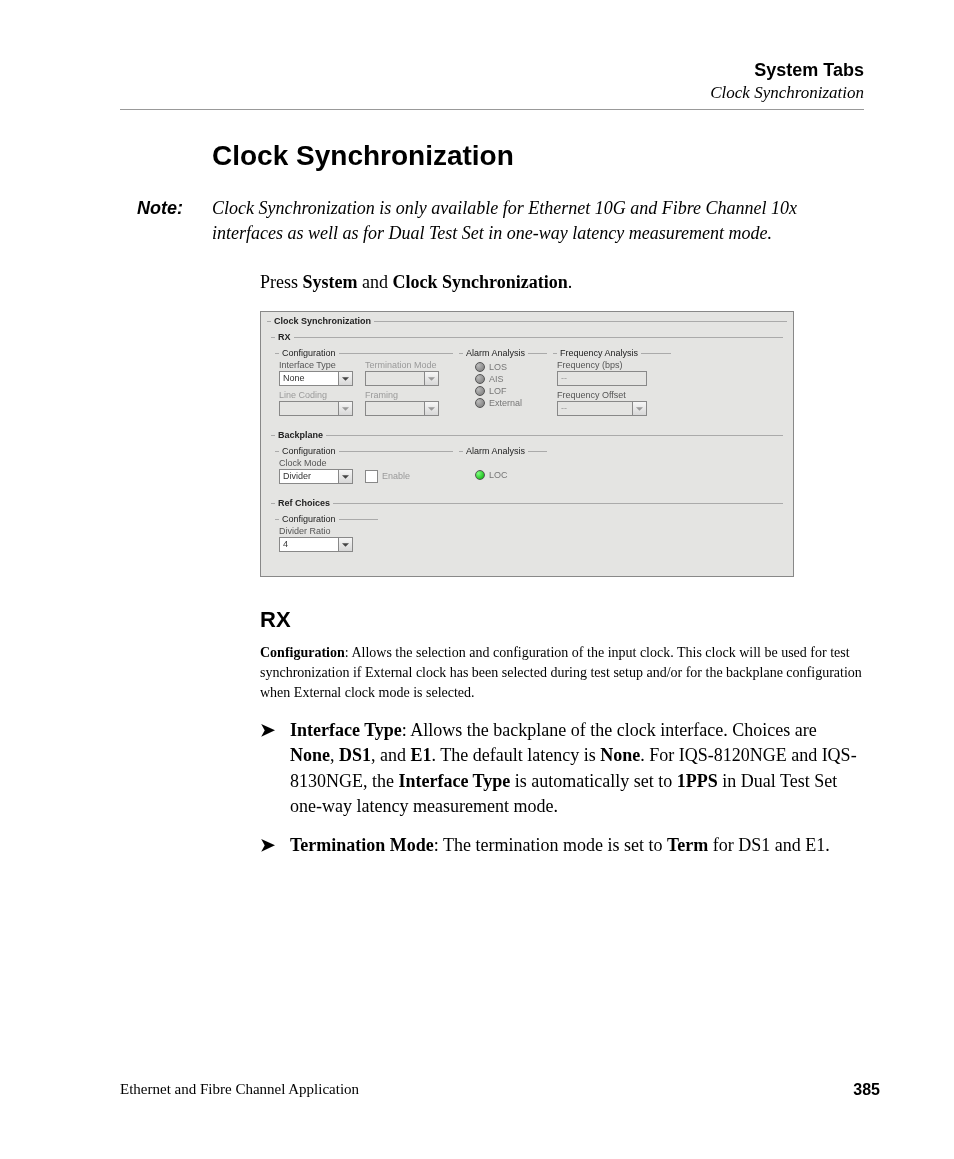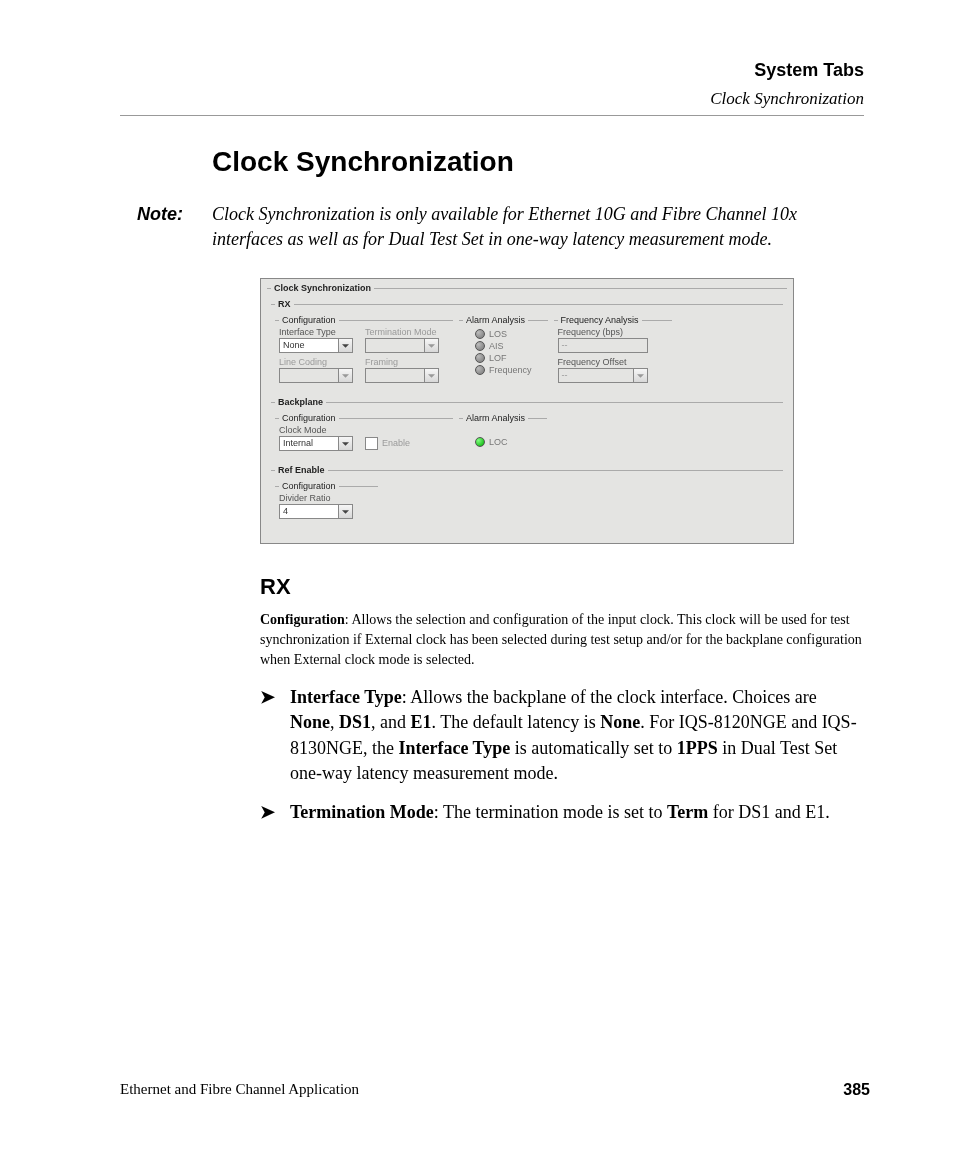--- a/index.html
+++ b/index.html
@@ -28,7 +28,7 @@
     font-family: Arial, Helvetica, sans-serif;
     font-weight: bold;
     font-size: 18px;
-    margin-bottom: 8px;
+    margin-bottom: 2px;
   }
   .header-subtitle {
     font-style: italic;

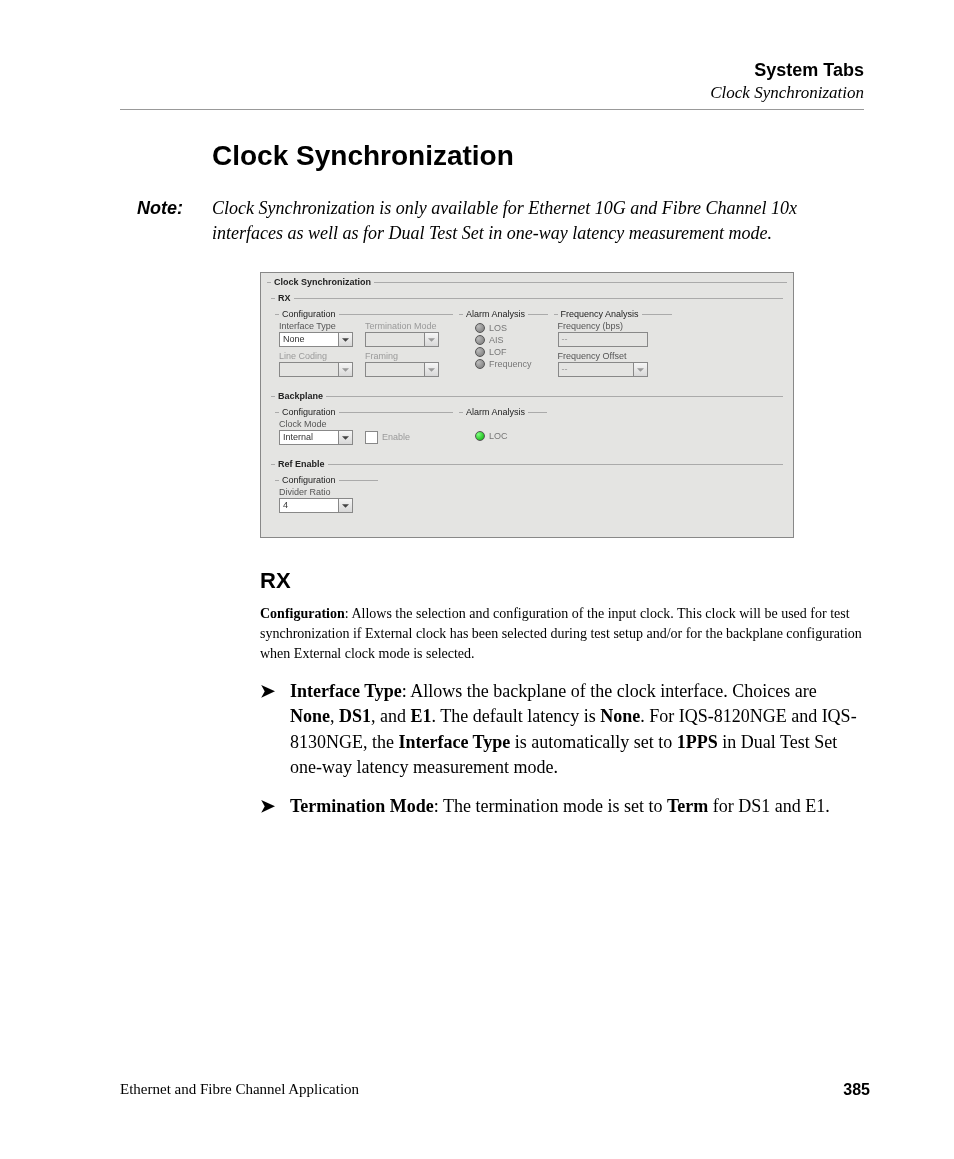--- a/index.html
+++ b/index.html
@@ -188,6 +188,9 @@
   </div>
 
   <div class="body-indent">
+    <div class="press-line">
+      <span>Press </span><b>System</b><span> and </span><b>Clock Synchronization</b><span>.</span>
+    </div>
 
     <div class="ui-panel">
       <fieldset class="fs-title">

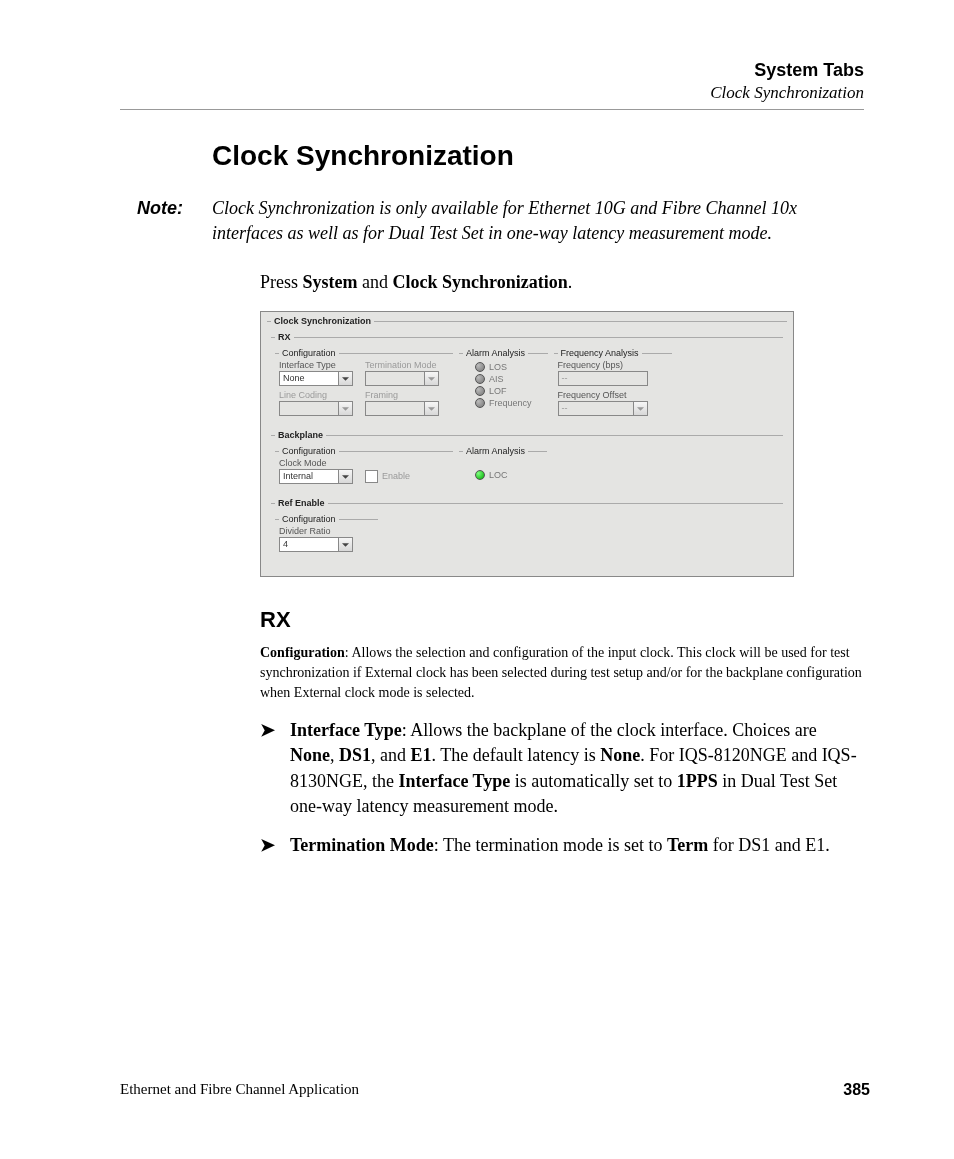--- a/index.html
+++ b/index.html
@@ -268,7 +268,7 @@
                 </div>
               <div class="alarm-row">
                   <span class="led gray"></span>
-                  <span>Frequency</span>
+                  <span>External</span>
                 </div>
             </fieldset>
 

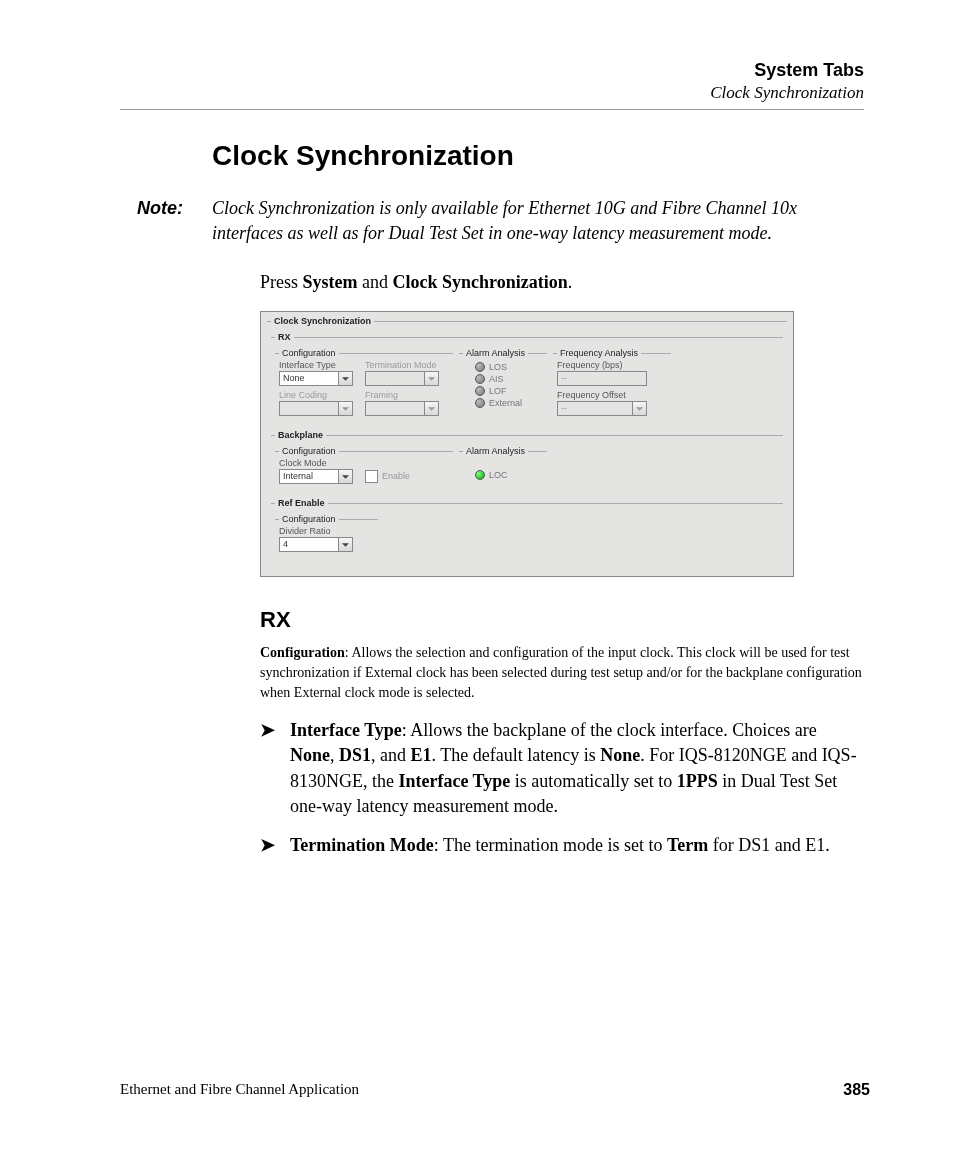--- a/index.html
+++ b/index.html
@@ -304,7 +304,7 @@
                 <div class="col" style="width:80px">
                   <span class="lbl">Clock Mode</span>
                   <div class="ctrl">
-                    <div class="inputbox">Internal</div>
+                    <div class="inputbox">Divider</div>
                     <div class="ddbtn">
                         <svg viewBox="0 0 8 4">
                           <path d="M0 0 L8 0 L4 4 Z" fill="#444"></path>

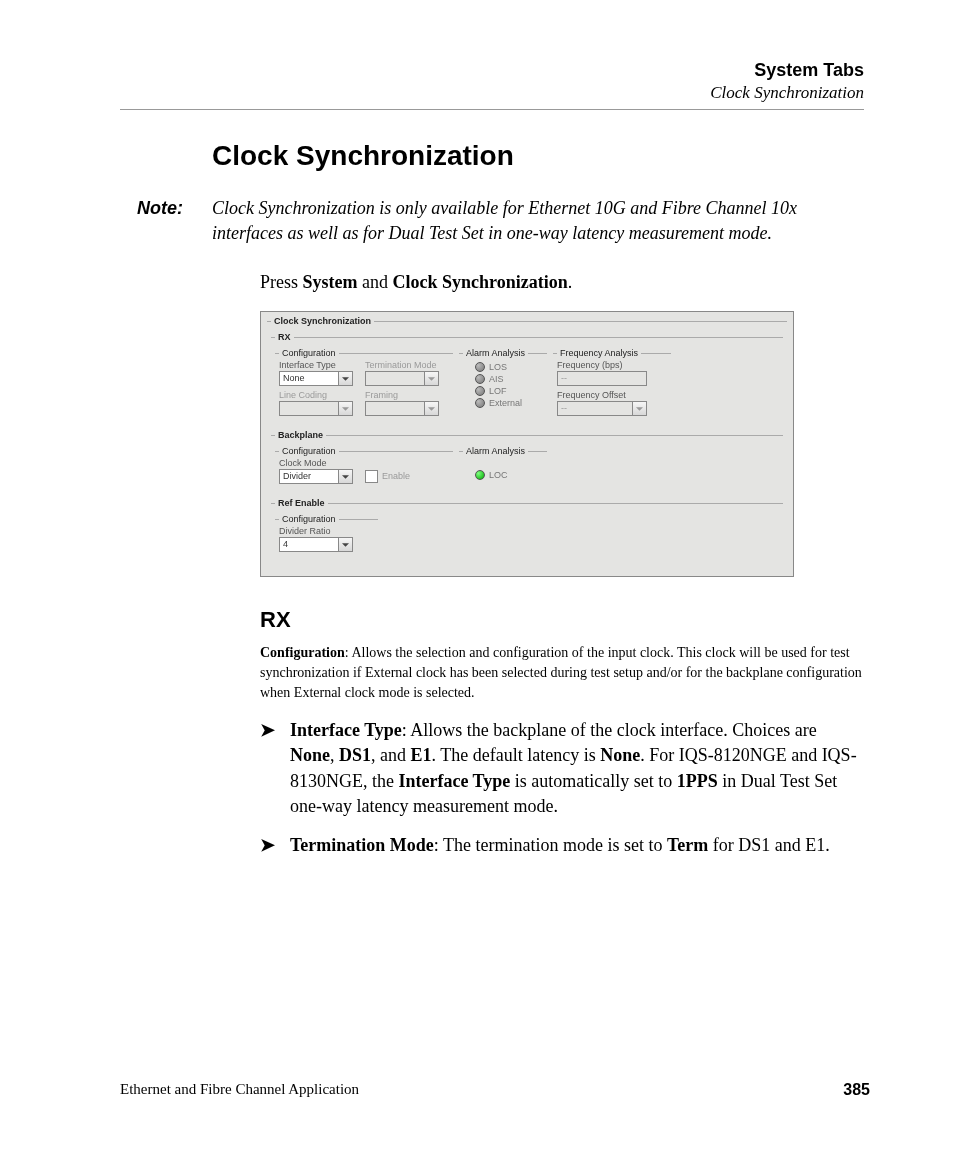--- a/index.html
+++ b/index.html
@@ -328,7 +328,7 @@
         </fieldset>
 
         <fieldset class="fs-title">
-          <legend>Ref Enable</legend>
+          <legend>Ref Choices</legend>
           <div class="row">
             <fieldset style="flex:0 0 95px">
               <legend>Configuration</legend>

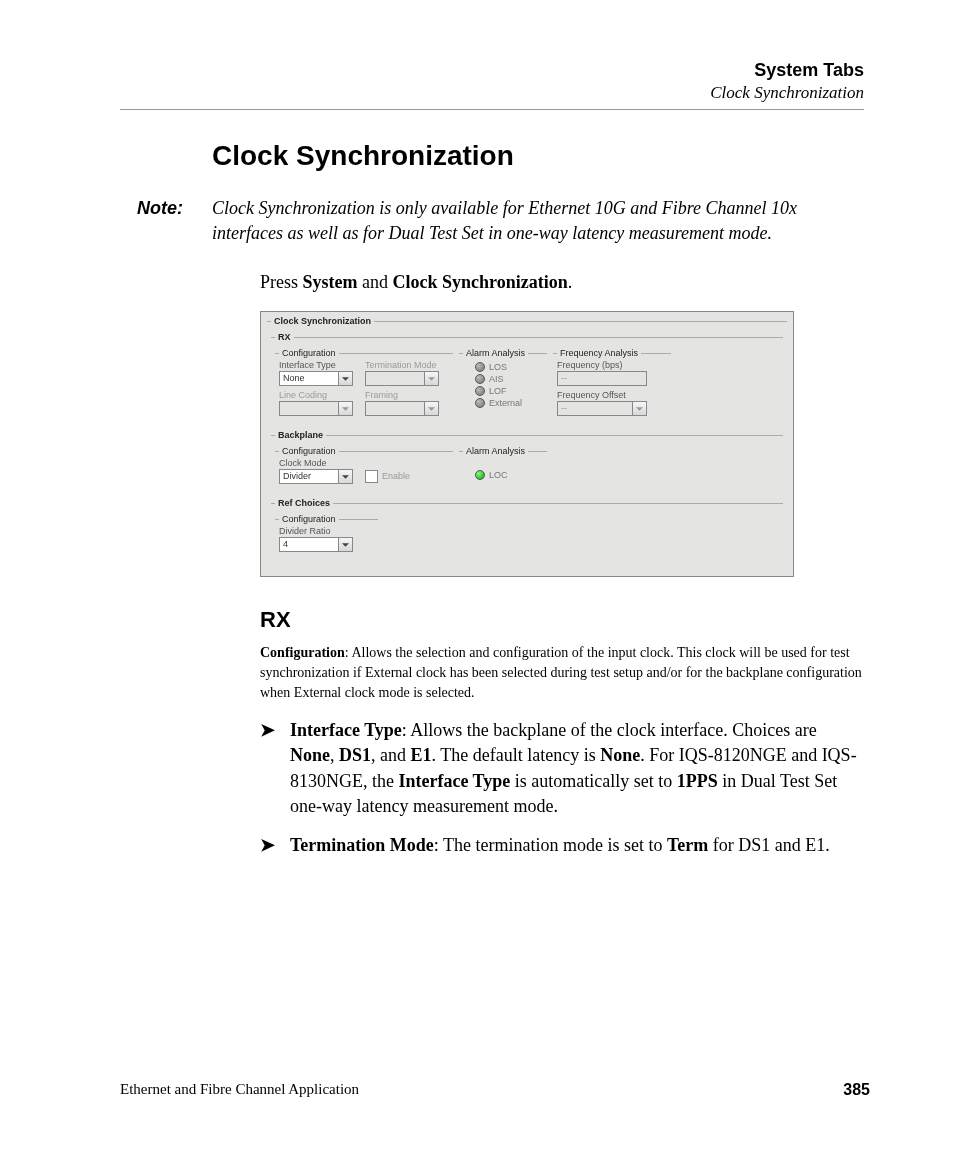--- a/index.html
+++ b/index.html
@@ -163,7 +163,7 @@
     position: absolute;
     bottom: 60px;
     left: 120px;
-    right: 84px;
+    right: 74px;
     display: flex;
     justify-content: space-between;
     font-size: 15px;

